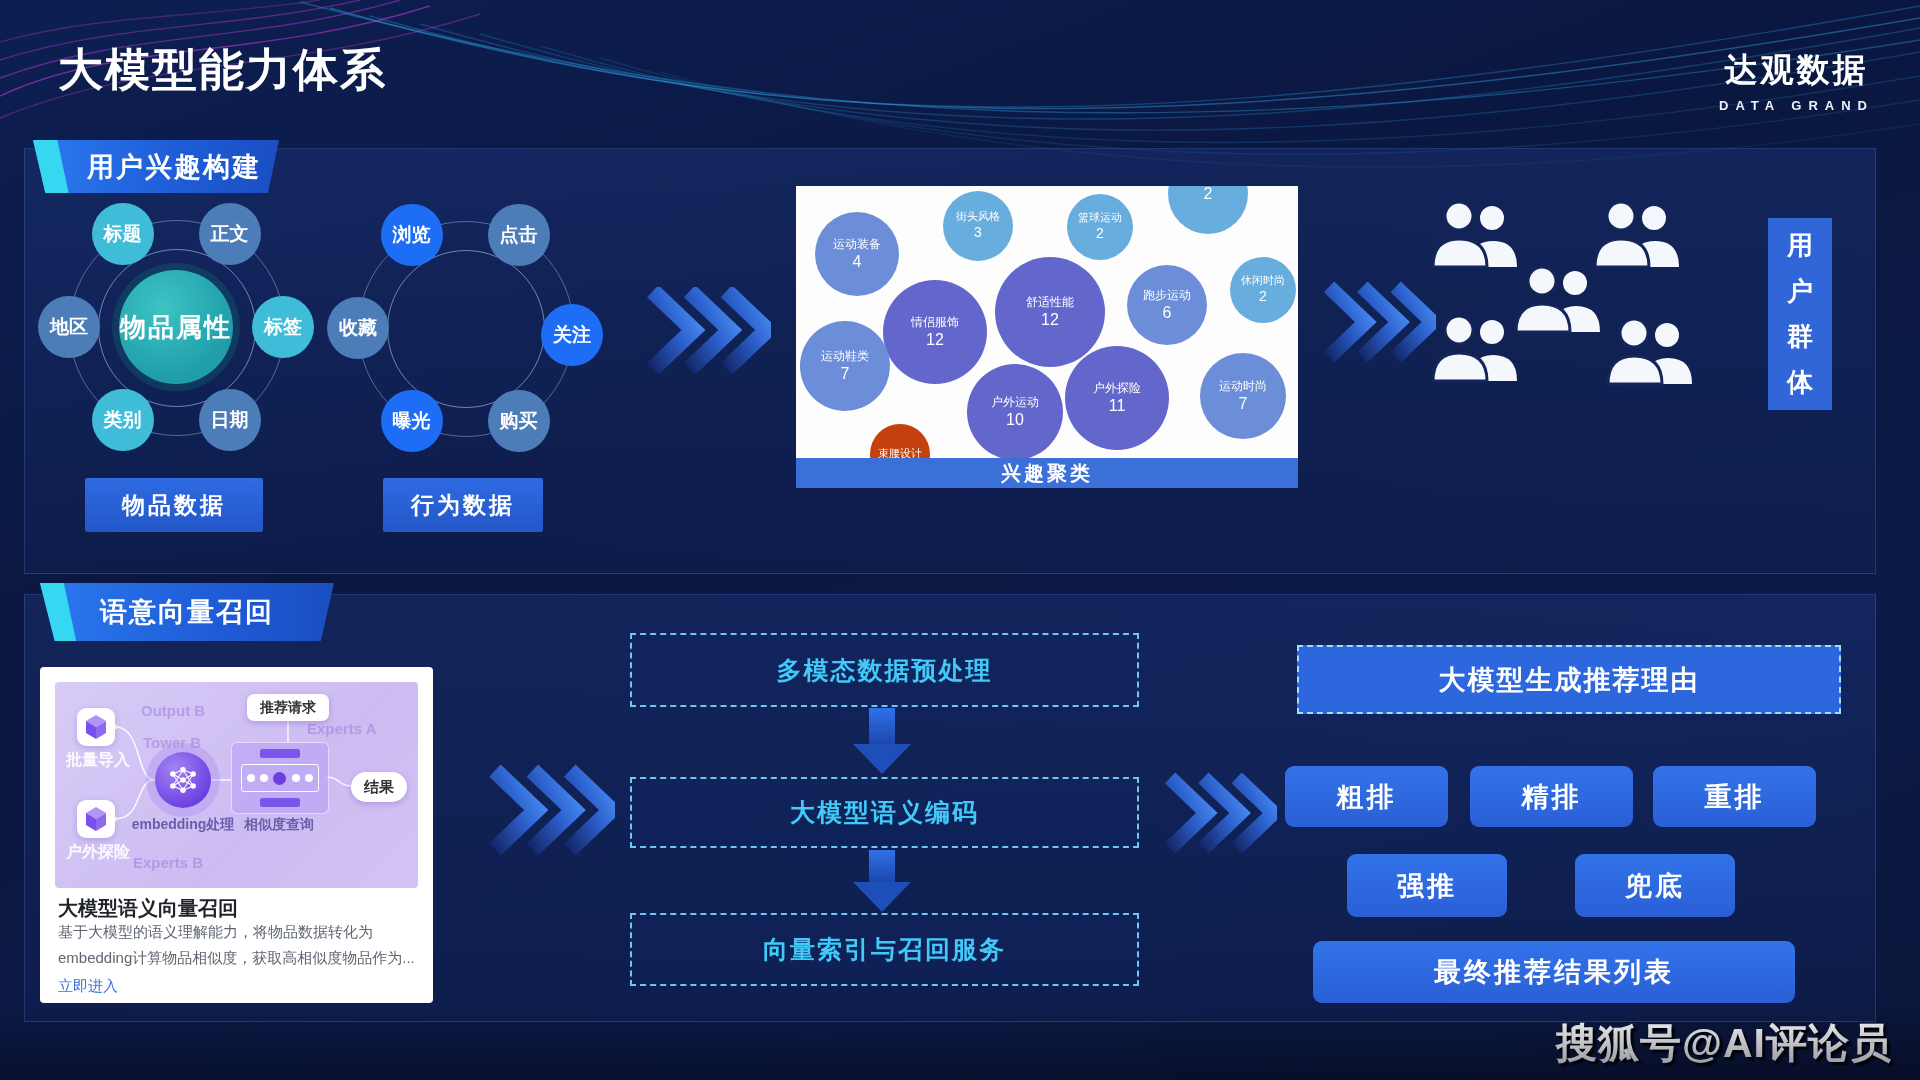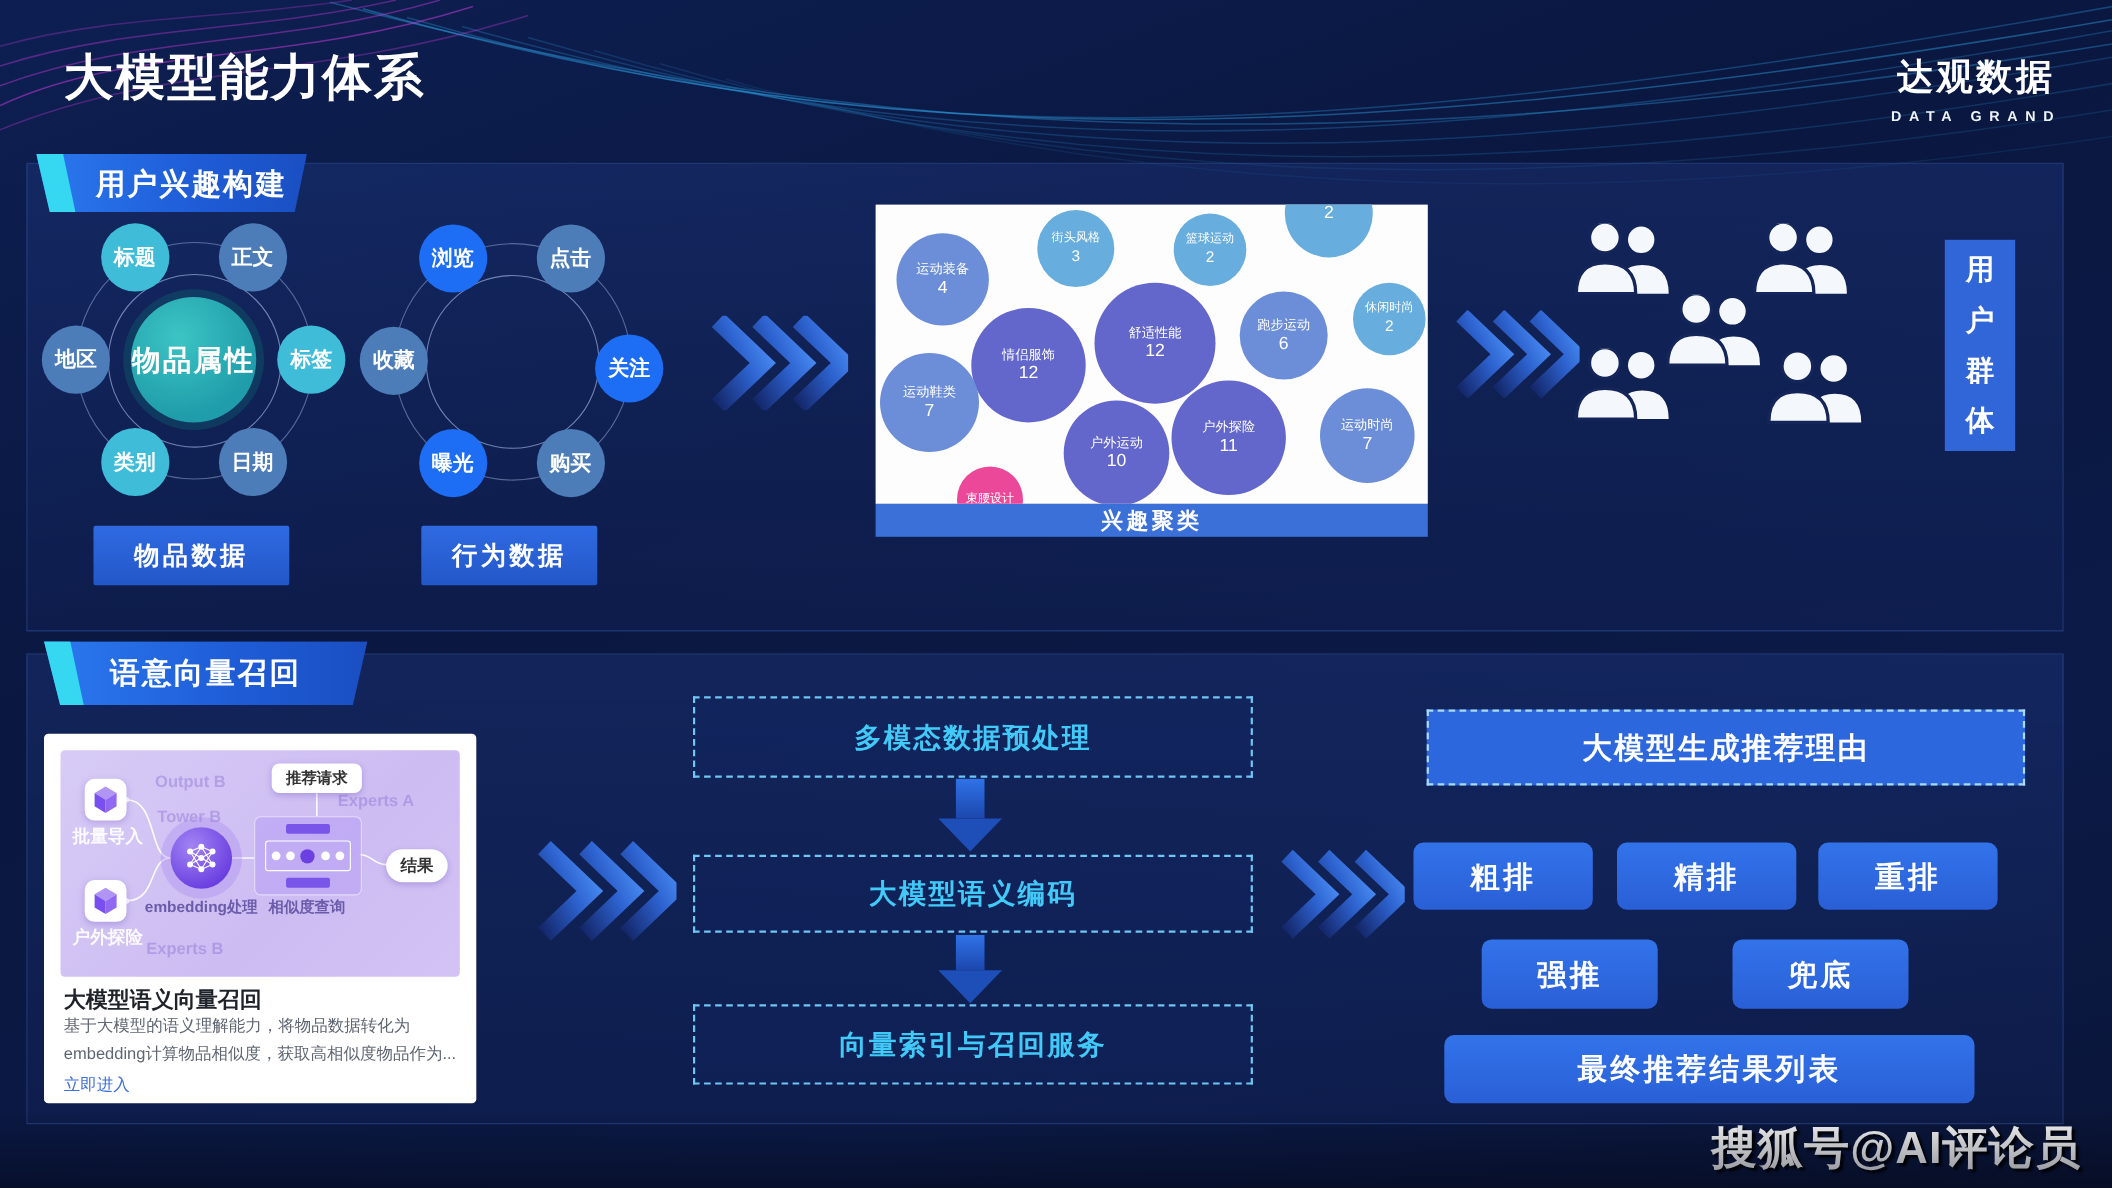--- a/index.html
+++ b/index.html
@@ -236,7 +236,7 @@
           <div class="bl">运动时尚</div>
           <div class="bv">7</div>
         </div>
-        <div class="bubble" style="left: 74px; top: 238px; height: 60px; width: 60px; background: #ec4899;">
+        <div class="bubble" style="left: 74px; top: 238px; height: 60px; width: 60px; background: #c2410c;">
           <div class="bl" style="font-size: 11px;">束腰设计</div>
         </div>
       </div>

